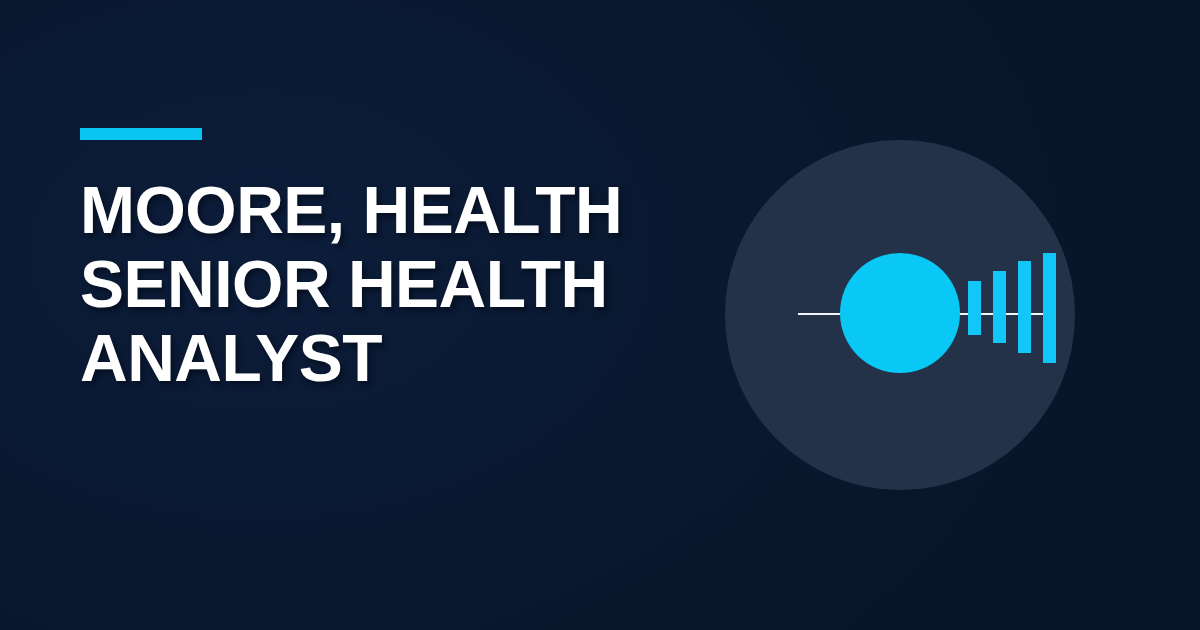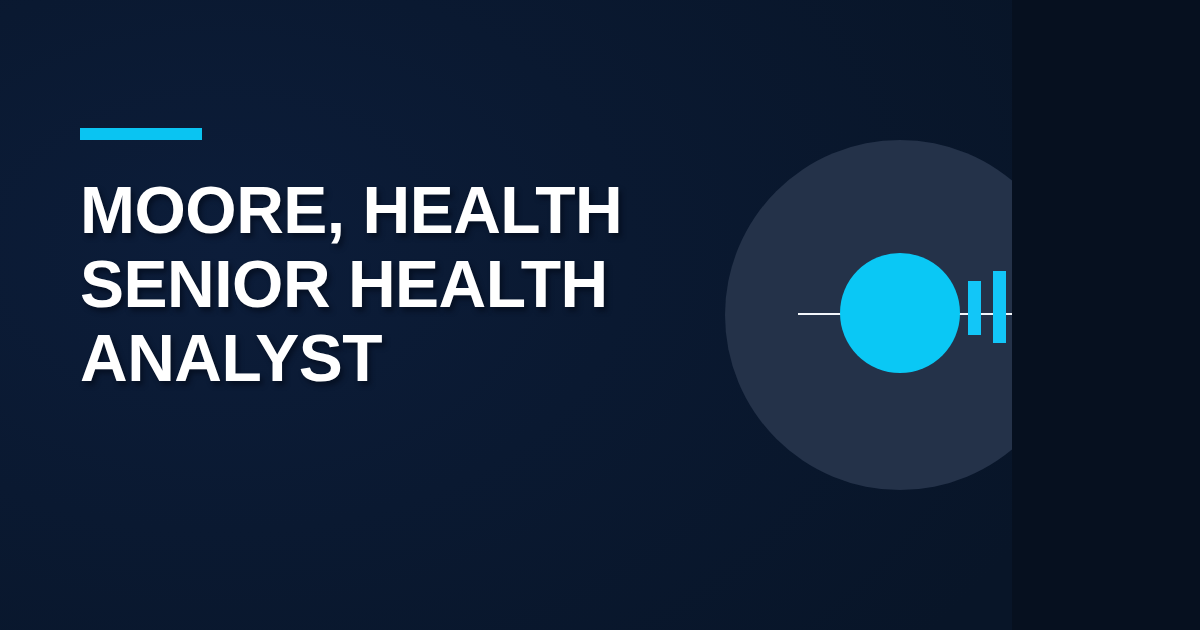--- a/index.html
+++ b/index.html
@@ -11,7 +11,7 @@
 
   .card {
     position: relative;
-    width: 1012px;
+    width: 1200px;
     height: 630px;
     overflow: hidden;
     background: #0a1a33;

